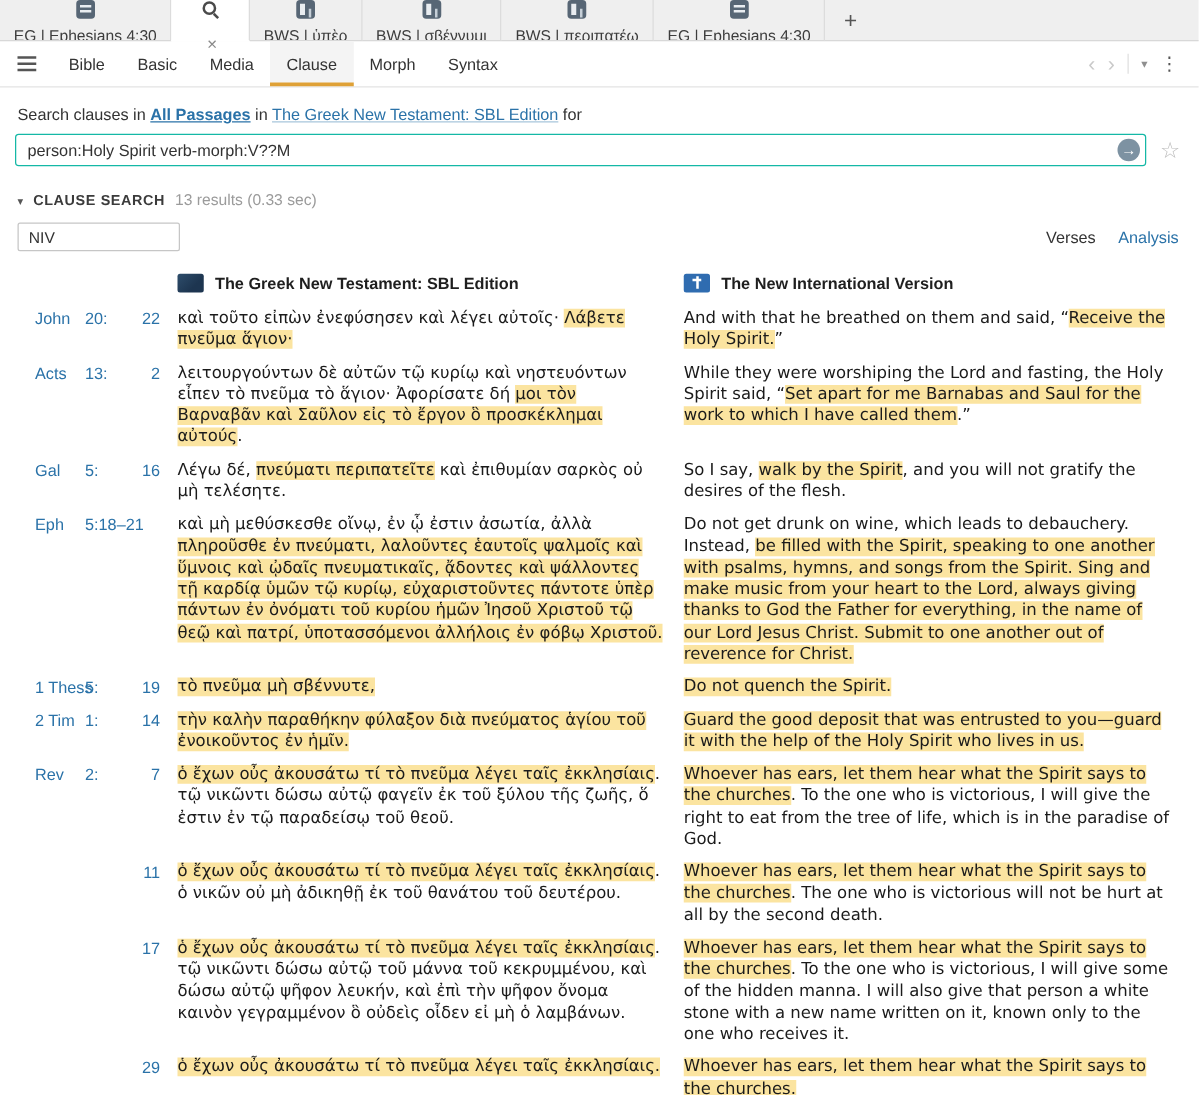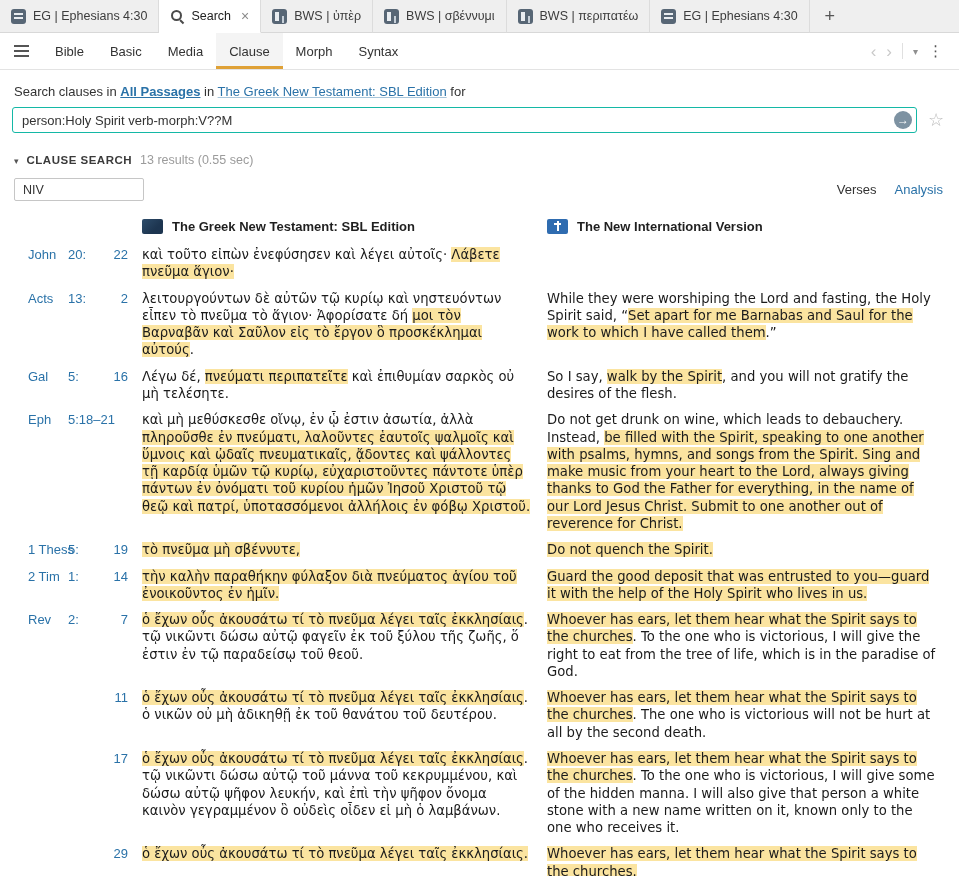--- a/index.html
+++ b/index.html
@@ -13,7 +13,7 @@
   .tab {
     display:flex; align-items:center; gap:7px; padding:0 11px;
     font-size:12.5px; color:#3c3c3c; border-right:1px solid #dcdcdc;
-    border-bottom:1px solid #d8d8d8; white-space:nowrap; cursor:default;
+    border-bottom:1px solid #d8d8d8; white-space:nowrap; cursor:default;flex-direction:column;
   }
   .tab.active { background:#fff; border-bottom-color:#fff; color:#222; }
   .tab-label { overflow:hidden; text-overflow:ellipsis; max-width:130px; }

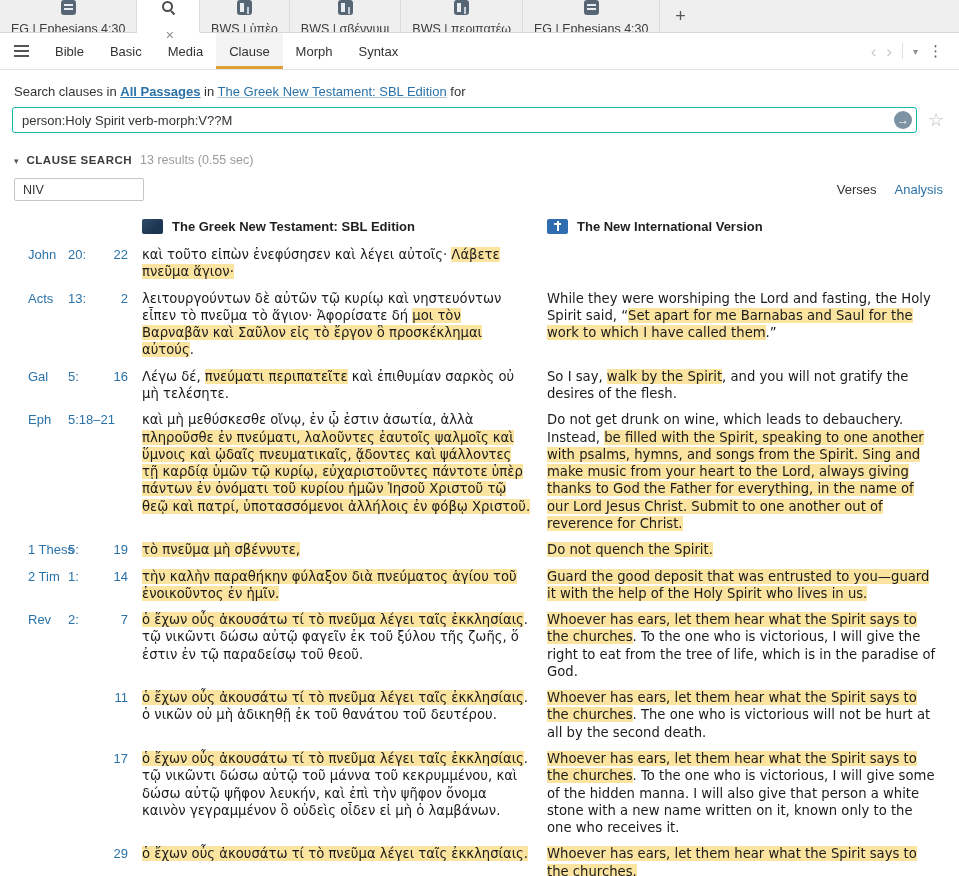--- a/index.html
+++ b/index.html
@@ -181,7 +181,7 @@
 <div class="results-bar">
   <span class="disclosure">▾</span>
   <span class="section-title">CLAUSE SEARCH</span>
-  <span class="count">13 results (0.55 sec)</span>
+  <span class="count">13 results (0.33 sec)</span>
 </div>
 
 <div class="controls-row">

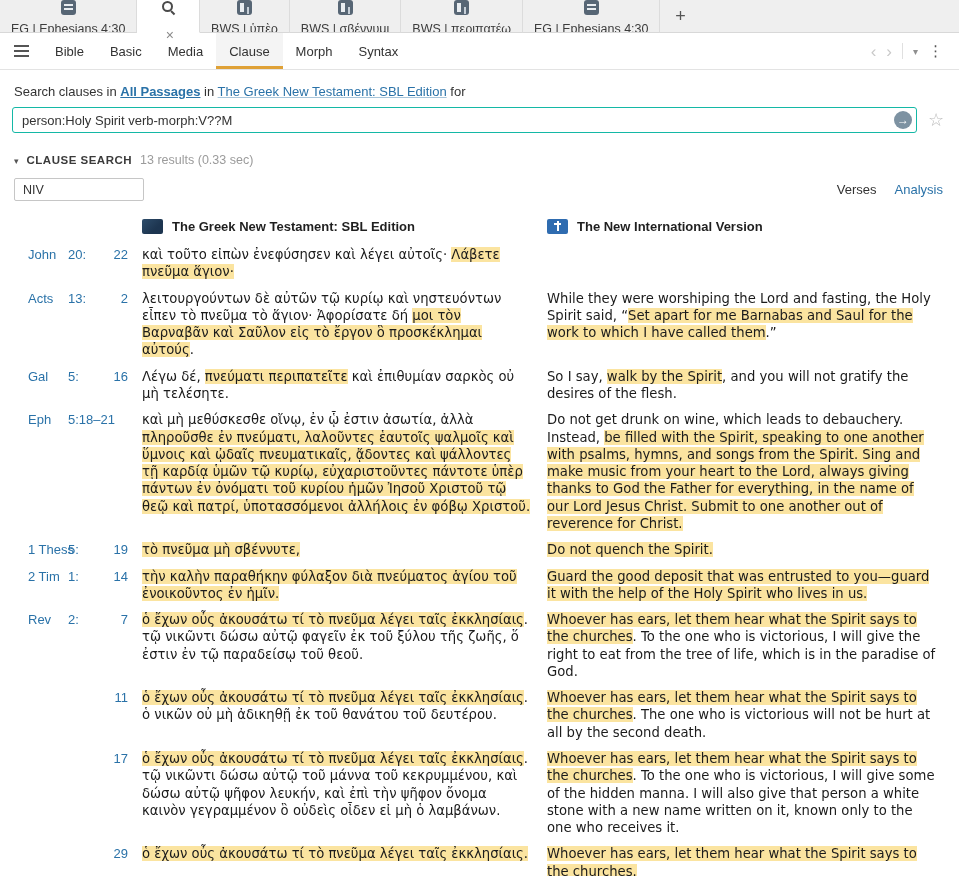--- a/index.html
+++ b/index.html
@@ -216,6 +216,7 @@
       <div class=""></div>
       <div class="cell-text"><span>καὶ τοῦτο εἰπὼν ἐνεφύσησεν καὶ λέγει αὐτοῖς· </span><span class="hl">Λάβετε πνεῦμα ἅγιον·</span></div>
       <div class=""></div>
+      <div class="cell-text"><span>And with that he breathed on them and said, “</span><span class="hl">Receive the Holy Spirit.</span><span>”</span></div>
     </div>
     <div class="grid-cols row">
       <div class="cell-book">Acts</div>

